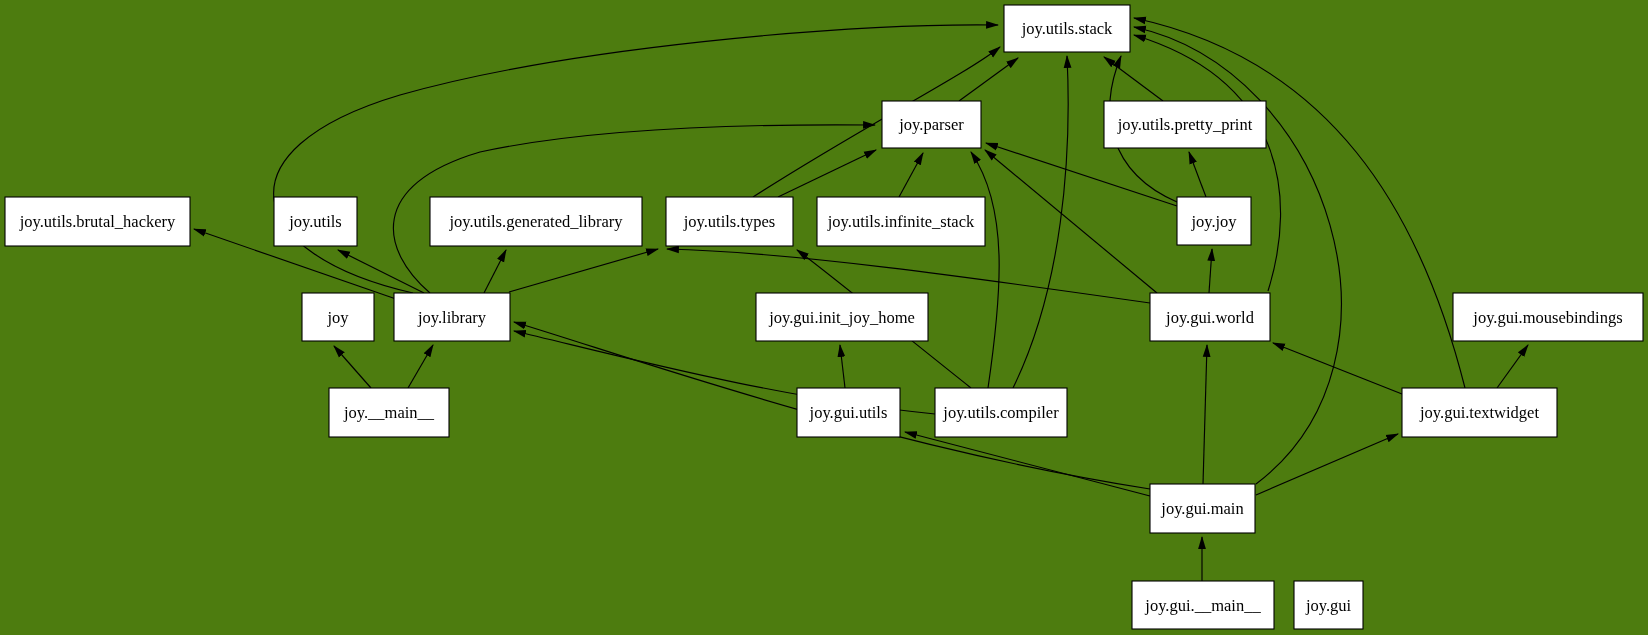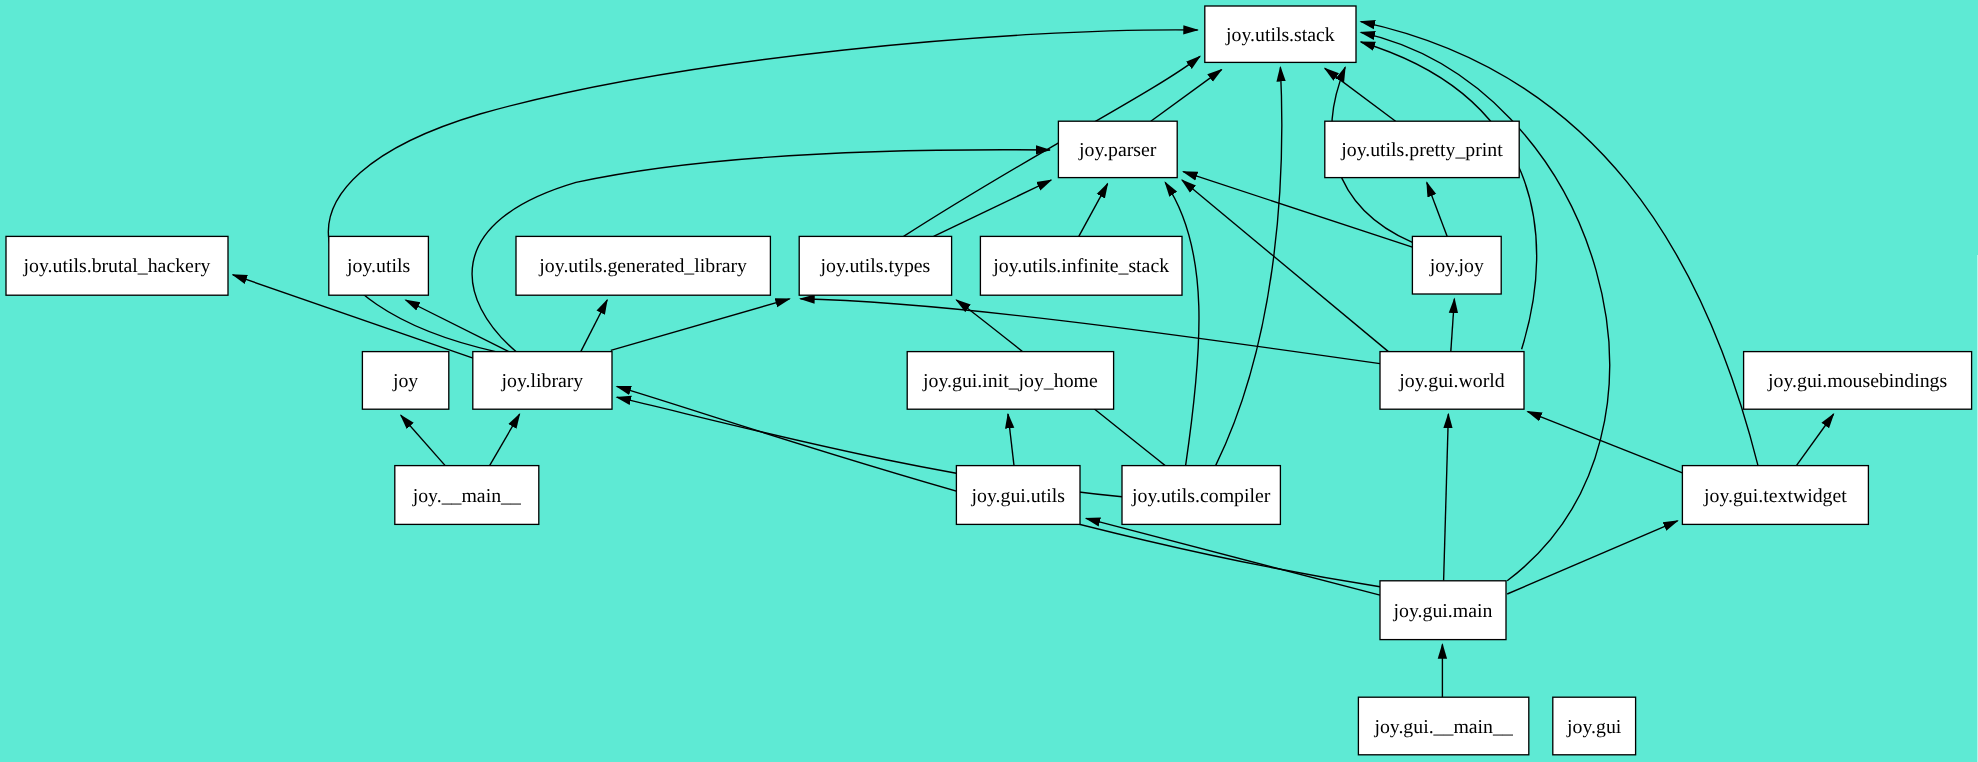--- a/index.html
+++ b/index.html
@@ -11,7 +11,7 @@
     position: relative;
     width: 1648px;
     height: 635px;
-    background: #5eead4;
+    background: #4d7c0f;
     overflow: hidden;
   }
   svg text {

